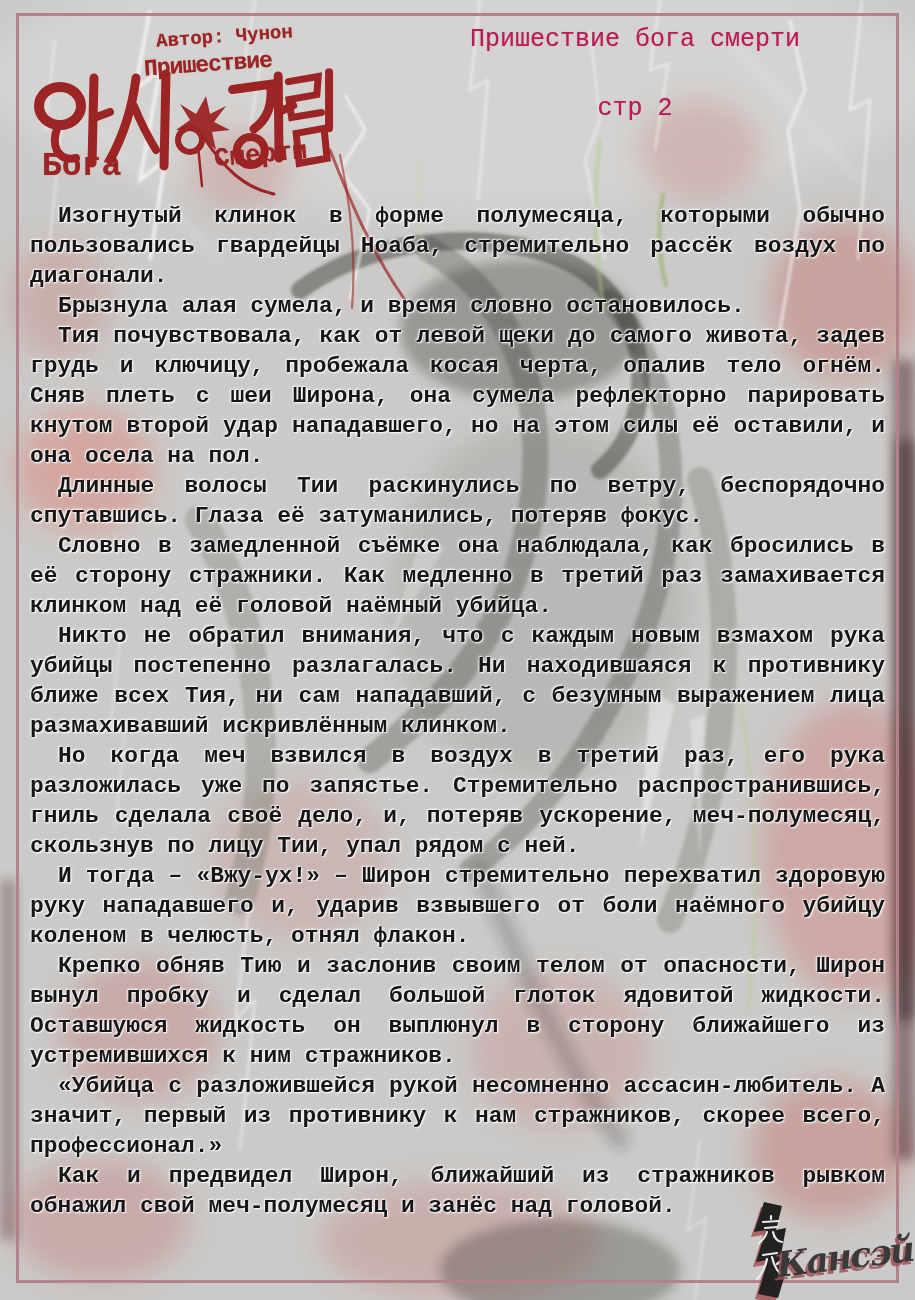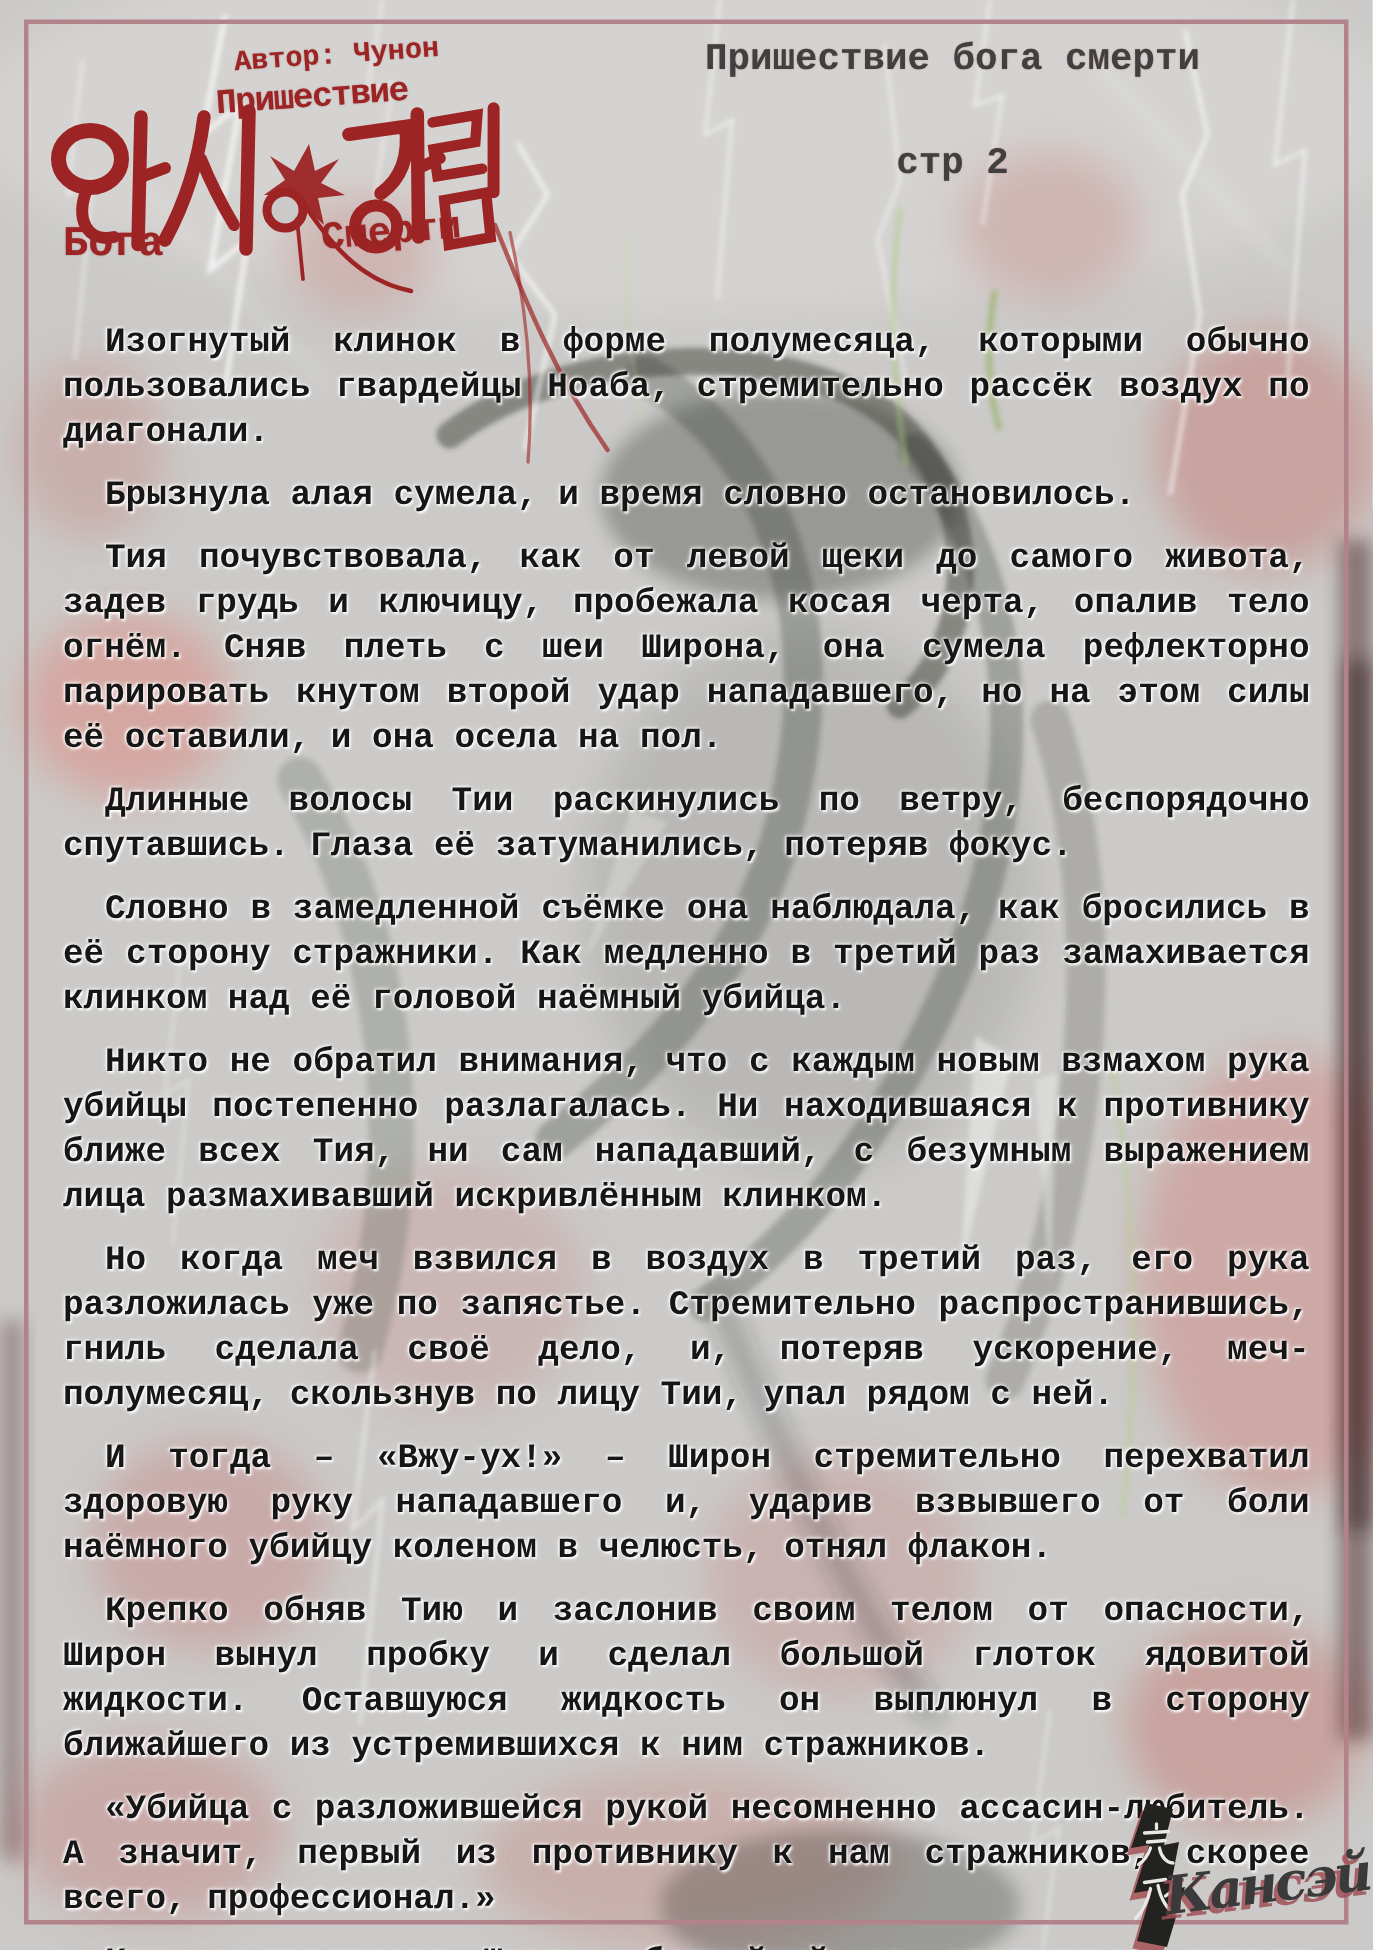--- a/index.html
+++ b/index.html
@@ -27,7 +27,7 @@
   
   .header{
     position:absolute;left:370px;top:24px;width:530px;z-index:2;
-    text-align:center;color:#404040;font-weight:bold;
+    text-align:center;color:#be185d;font-weight:normal;
     font-size:25px;line-height:31px;
     text-shadow:0 0 1px rgba(150,40,40,.45);
   }

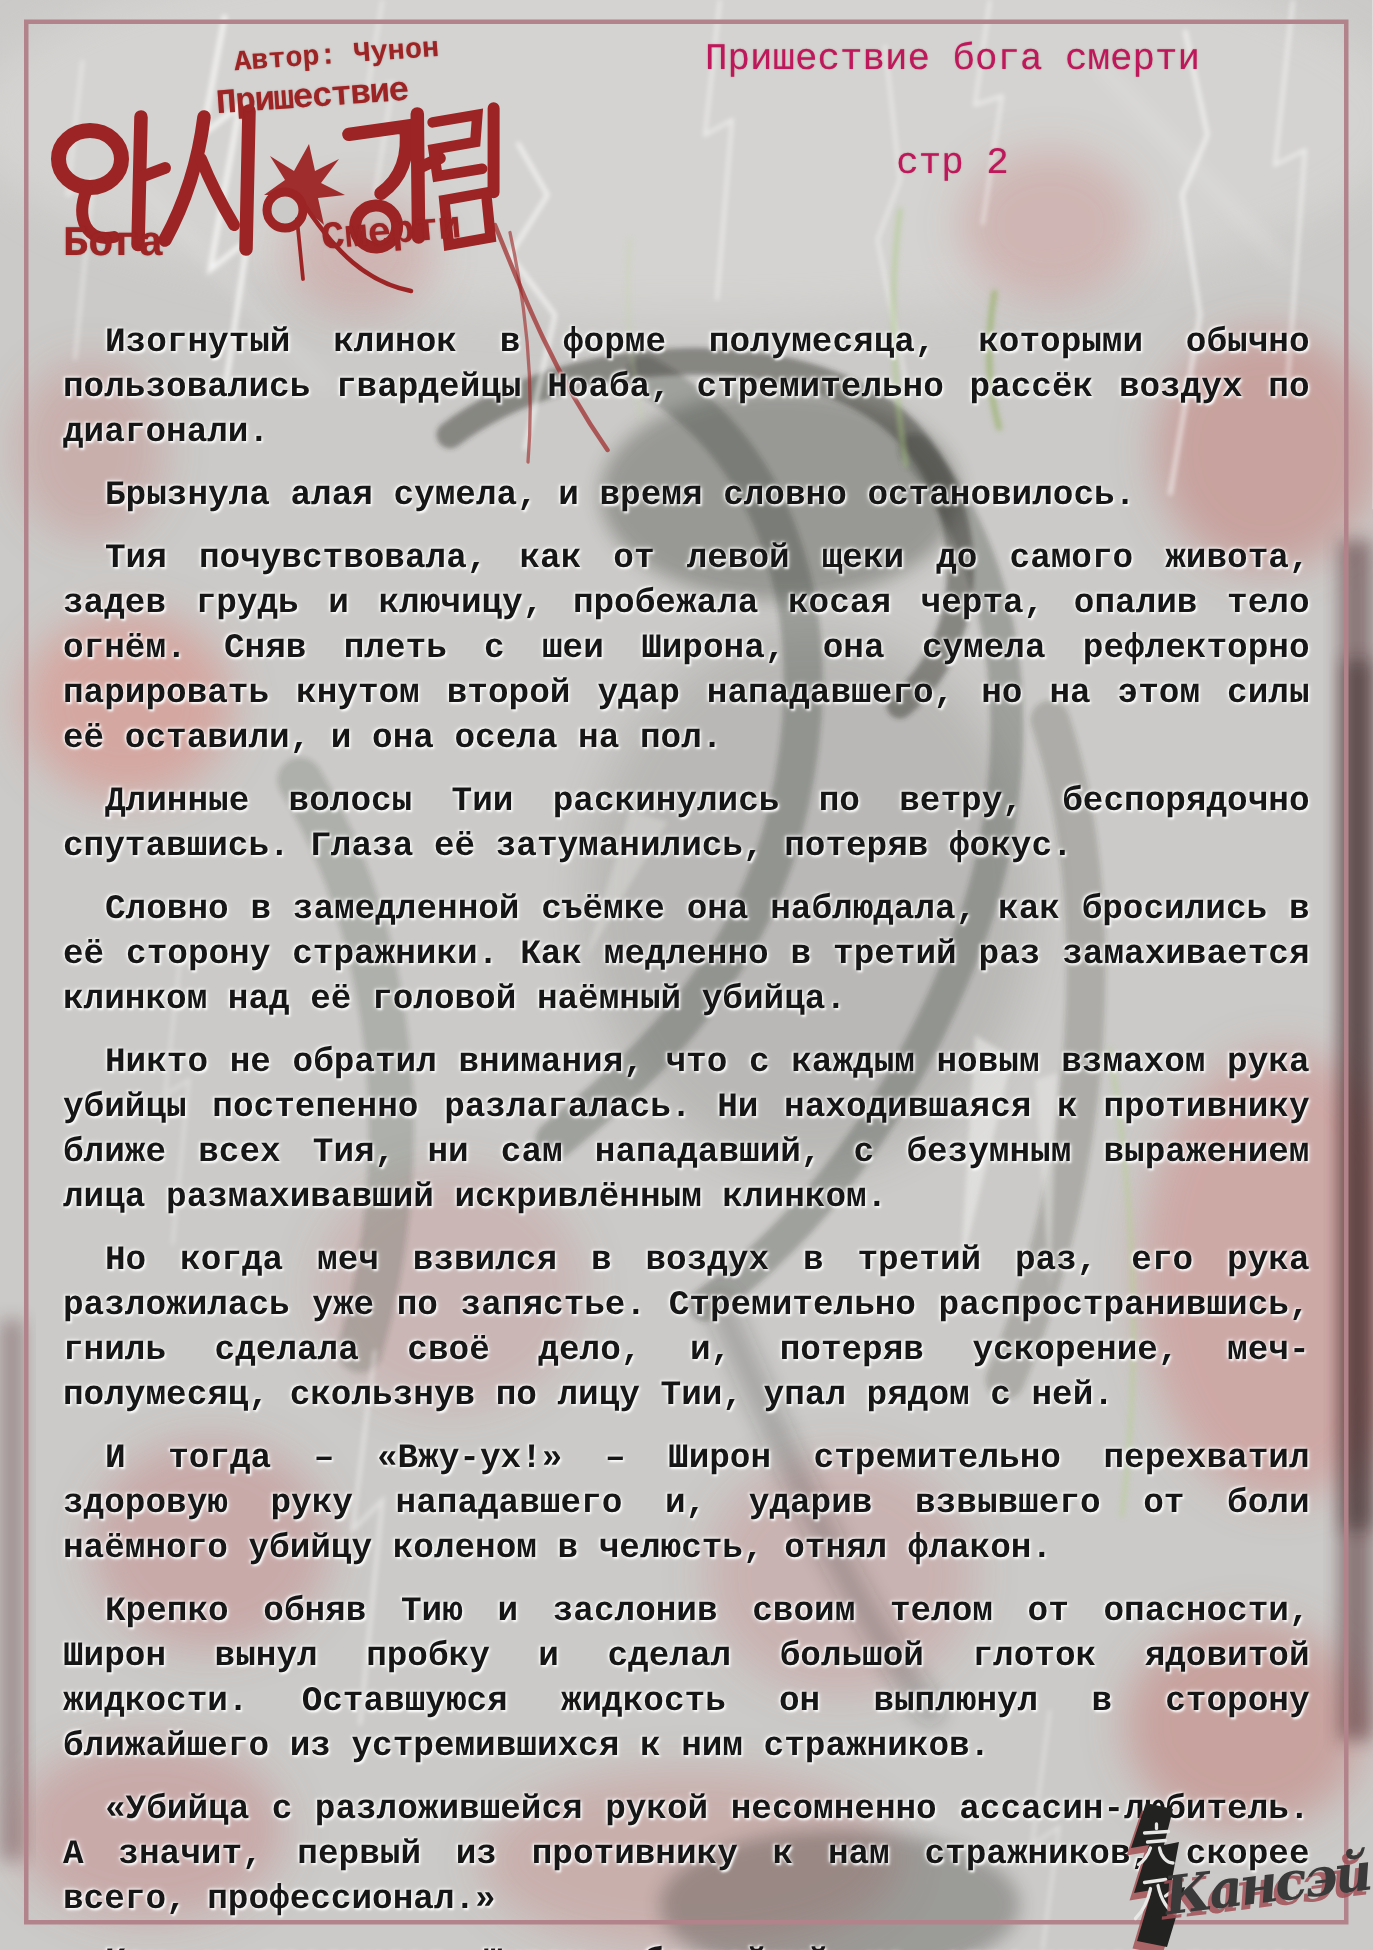--- a/index.html
+++ b/index.html
@@ -21,7 +21,7 @@
   .logo .w{position:absolute;font-weight:bold;white-space:nowrap;text-shadow:0 0 1px rgba(140,30,30,.5);}
   .logo-author{left:128px;top:8px;font-size:19px;transform:rotate(-4deg);}
   .logo-topword{left:116px;top:34px;font-size:23px;transform:rotate(-4deg);letter-spacing:-1px;}
-  .logo-boga{left:14px;top:130px;font-size:28px;text-align:right;}
+  .logo-boga{left:14px;top:130px;font-size:33px;text-align:right;}
   .logo-smerti{left:186px;top:122px;font-size:26px;transform:rotate(-5deg);}
   .logo-callig{position:absolute;left:0;top:40px;}
   

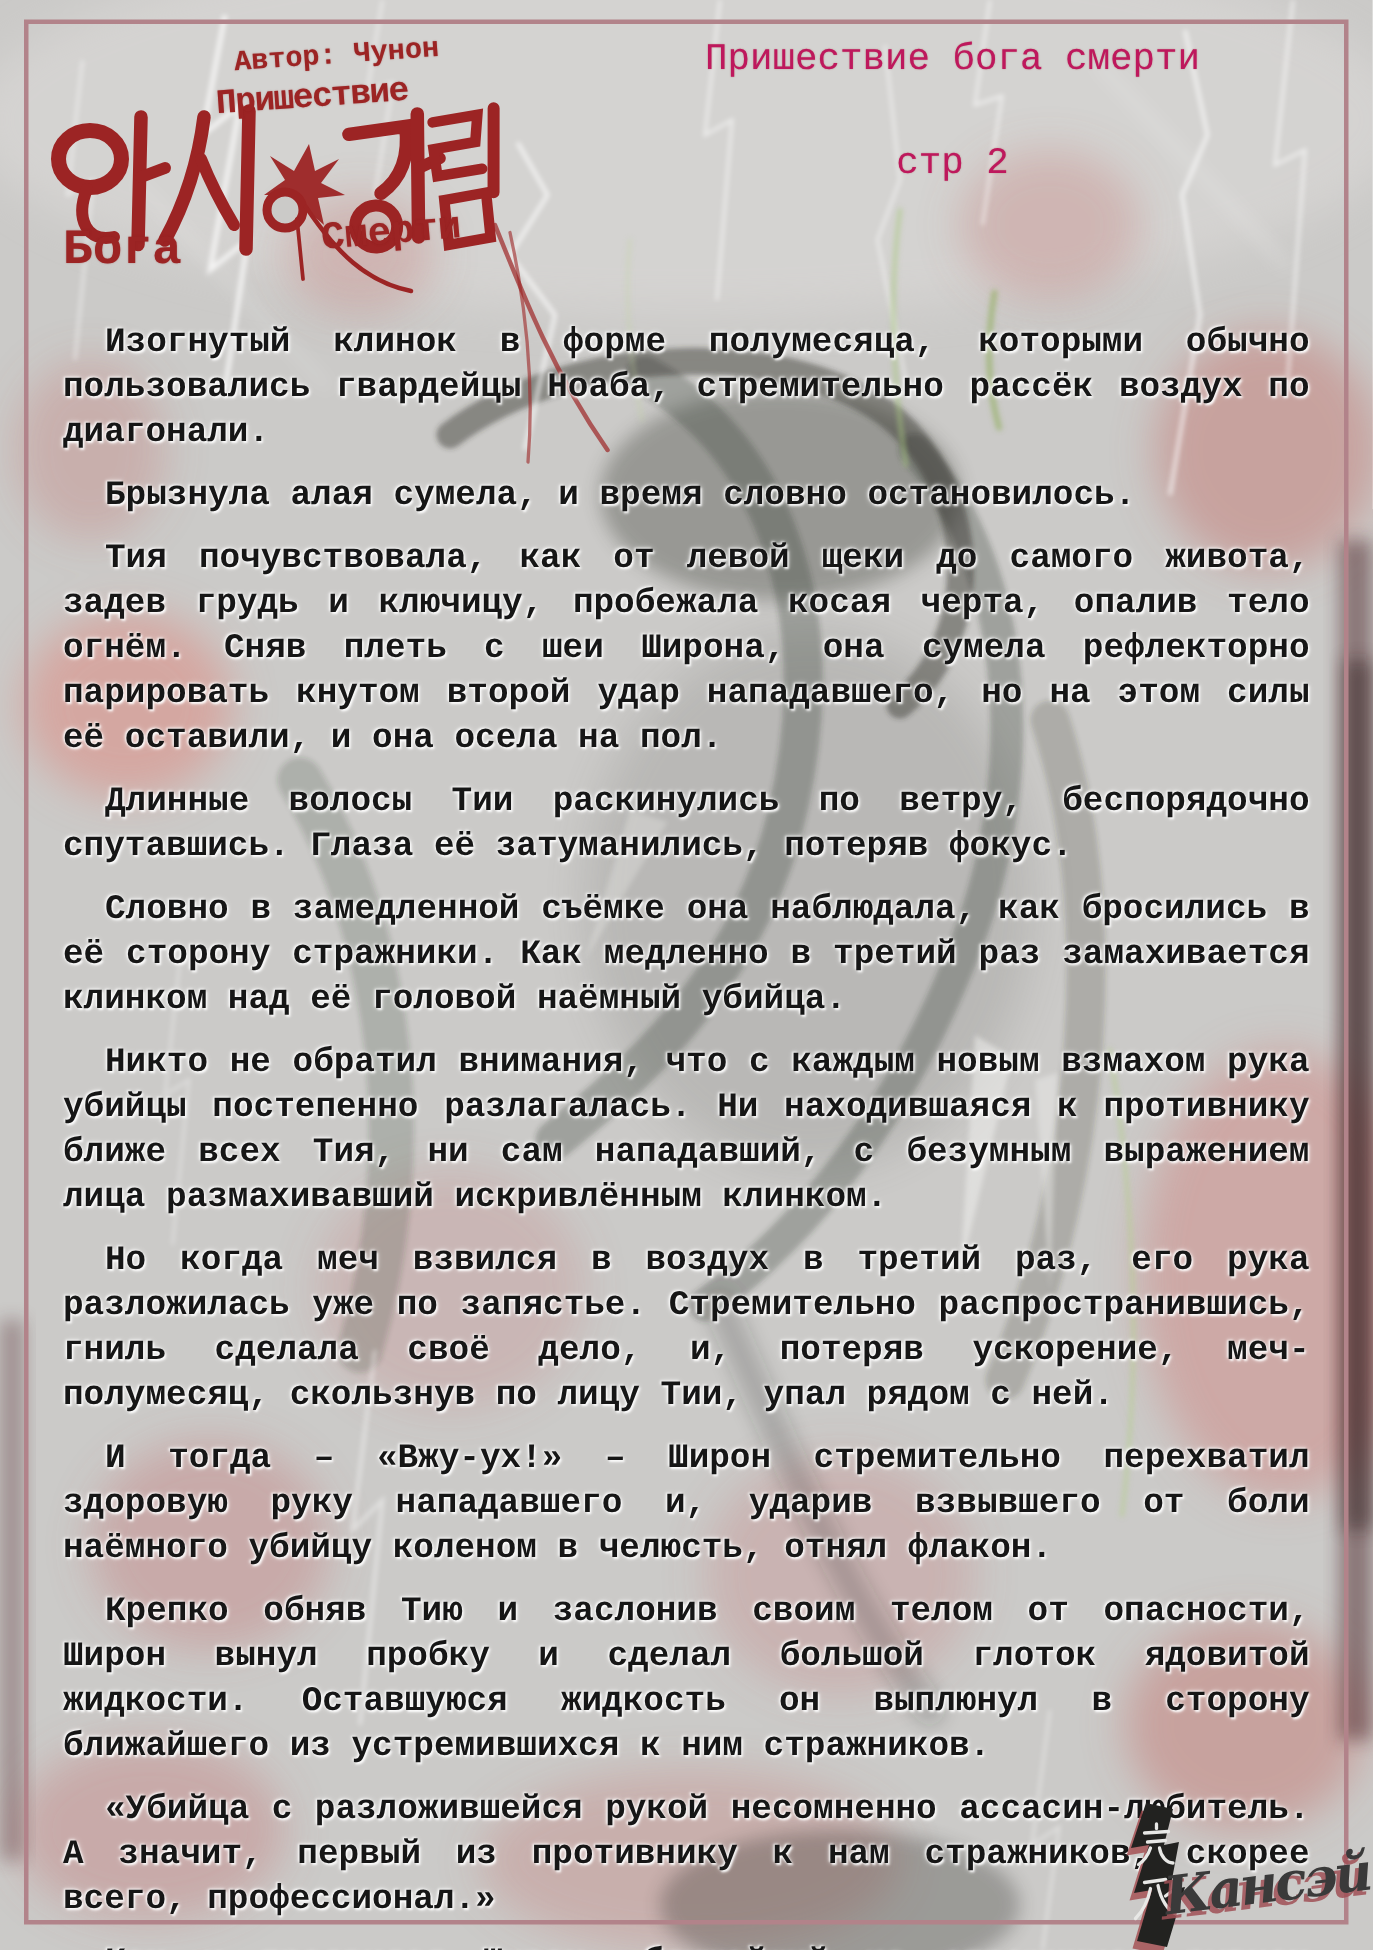--- a/index.html
+++ b/index.html
@@ -41,7 +41,7 @@
                -1px -1px 1.5px rgba(255,255,255,.85),
                 0 0 4px rgba(255,255,255,.55);
   }
-  .body-text p{margin:12px;text-indent:28px;}
+  .body-text p{margin:0;text-indent:28px;}
   
   .signature{position:absolute;left:738px;top:1200px;width:178px;height:100px;z-index:3;}
   .signature .sig-text{

